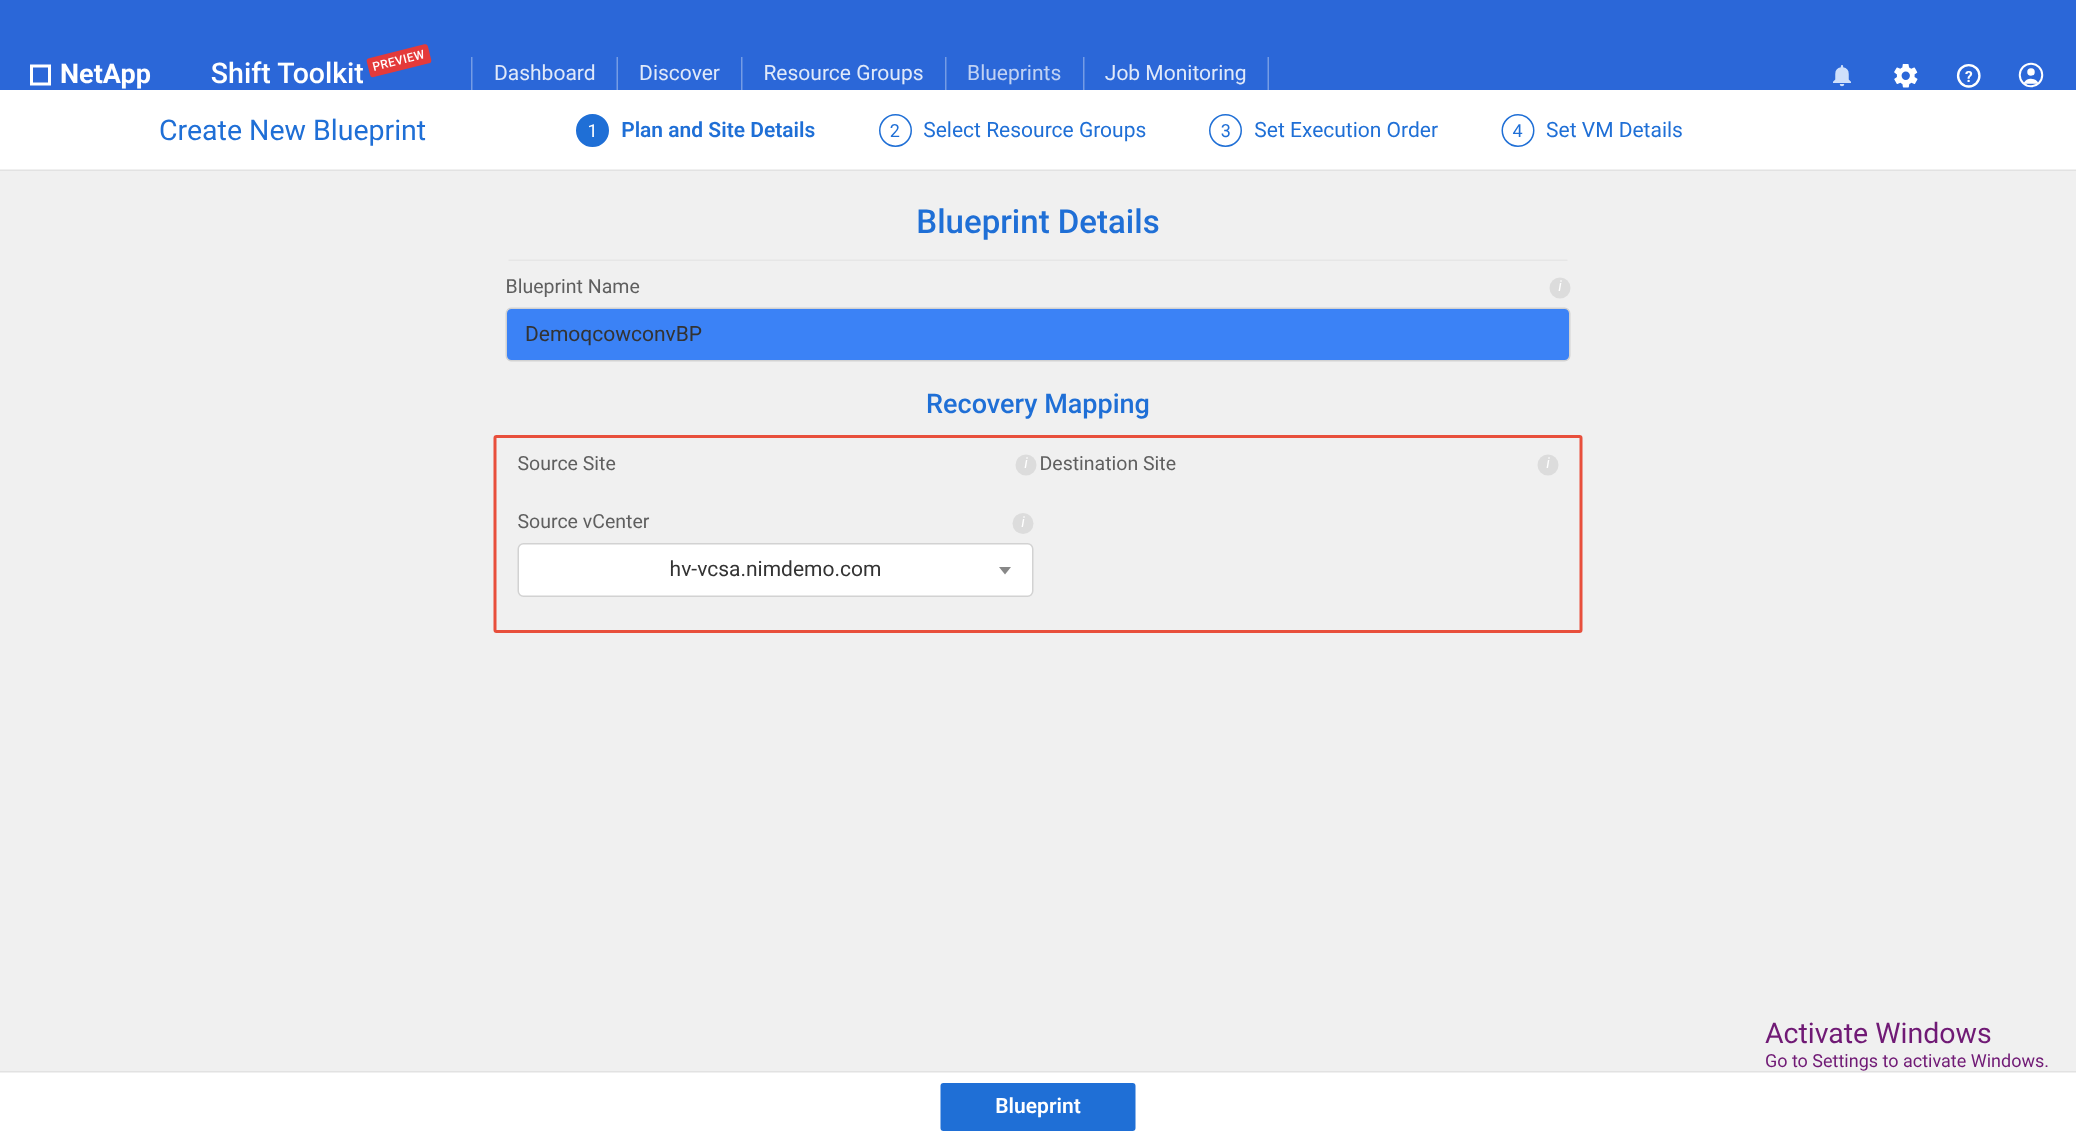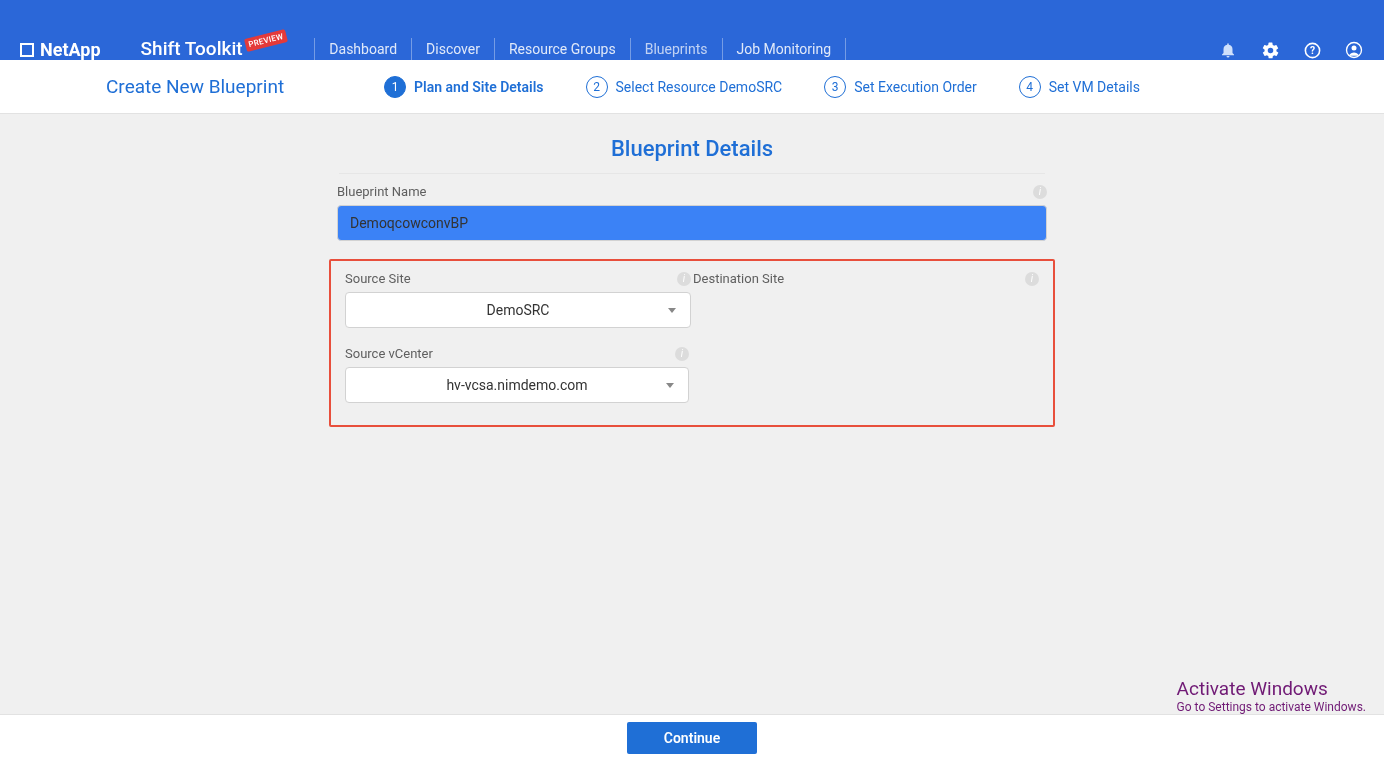--- a/index.html
+++ b/index.html
@@ -114,7 +114,7 @@
     </div>
     <div class="step inactive">
       <span class="circ">2</span>
-      <span class="stlabel">Select Resource DemoSRC</span>
+      <span class="stlabel">Select Resource Groups</span>
     </div>
     <div class="step inactive">
       <span class="circ">3</span>

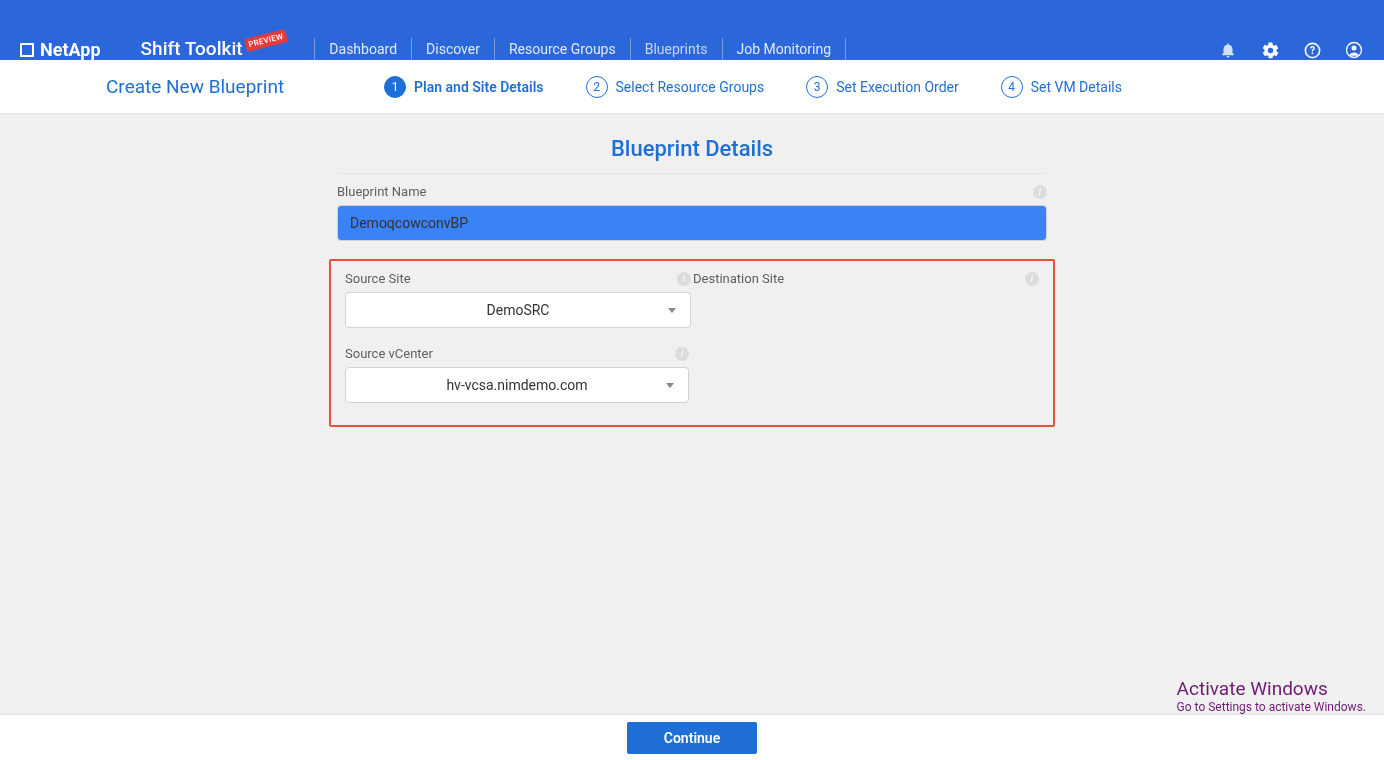--- a/index.html
+++ b/index.html
@@ -141,6 +141,7 @@
     </div>
   </div>
 
+  <div class="section-title sub">Recovery Mapping</div>
 
   <div class="recovery-box">
     <div class="field-row">

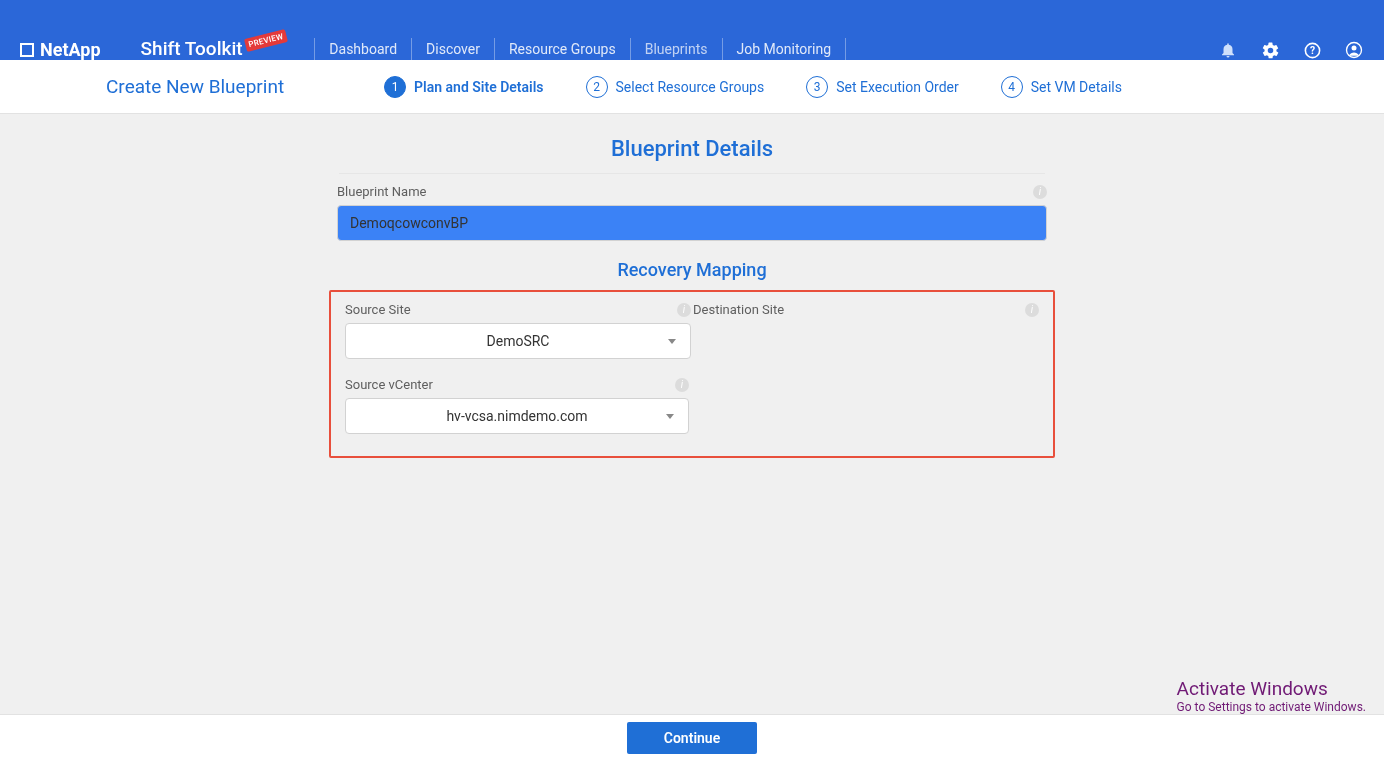--- a/index.html
+++ b/index.html
@@ -150,10 +150,6 @@
           <span>Source Site</span>
           <span class="info-dot">i</span>
         </div>
-        <div class="select">
-          <span>DemoSRC</span>
-          <span class="caret"></span>
-        </div>
       </div>
       <div class="field">
         <div class="field-label">

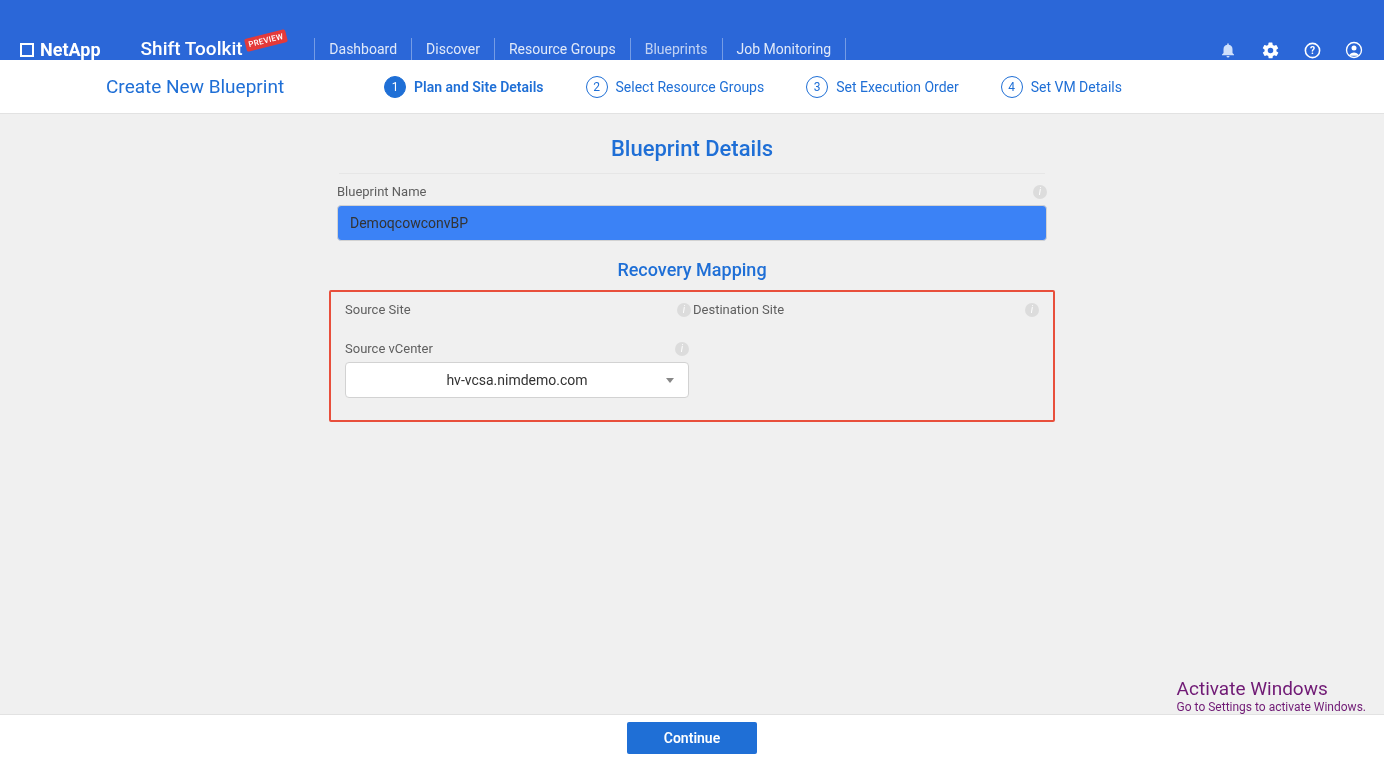--- a/index.html
+++ b/index.html
@@ -180,7 +180,7 @@
 </div>
 
 <div class="bottom">
-  <button class="continue-btn">Continue</button>
+  <button class="continue-btn">Blueprint</button>
 </div>
 
 </body></html>

